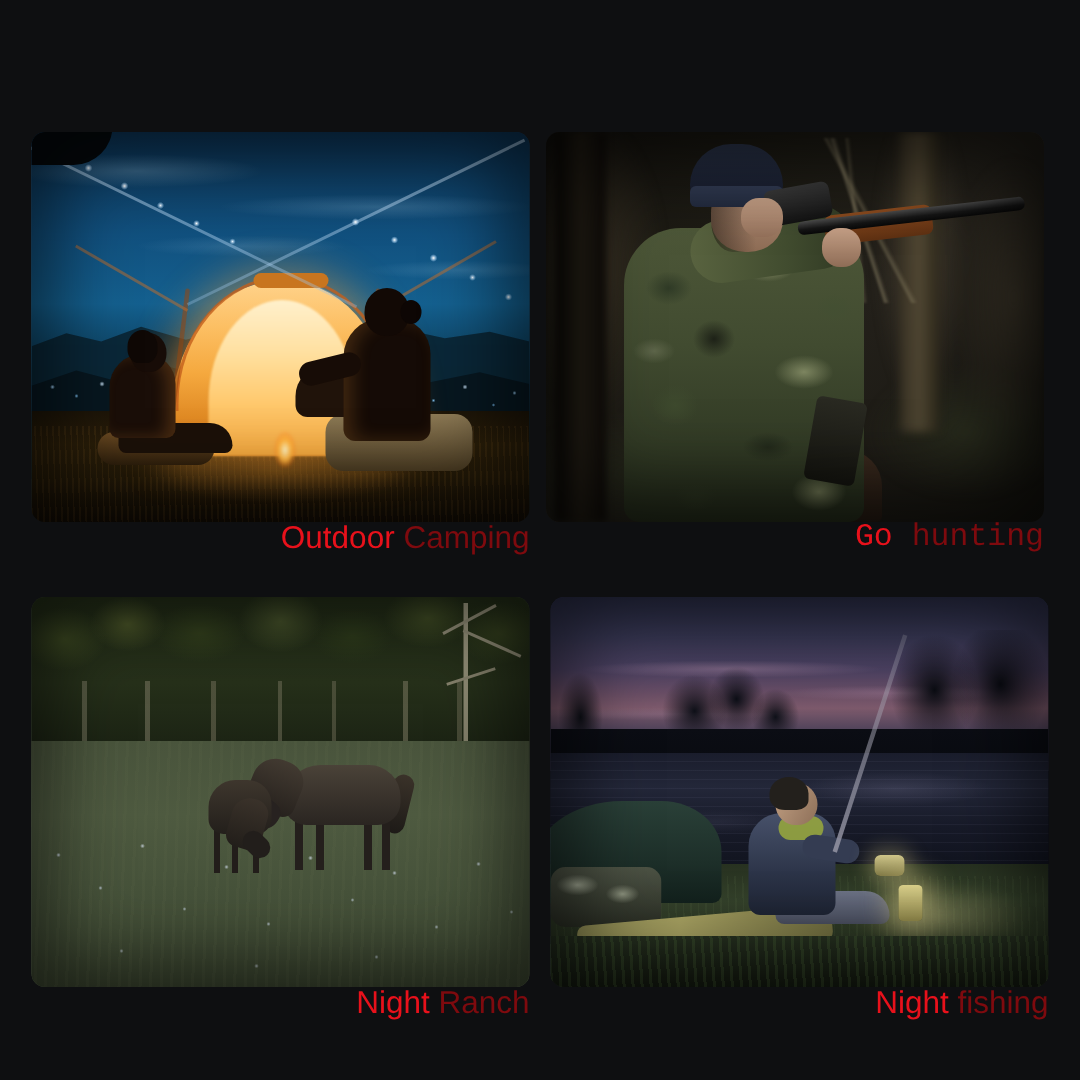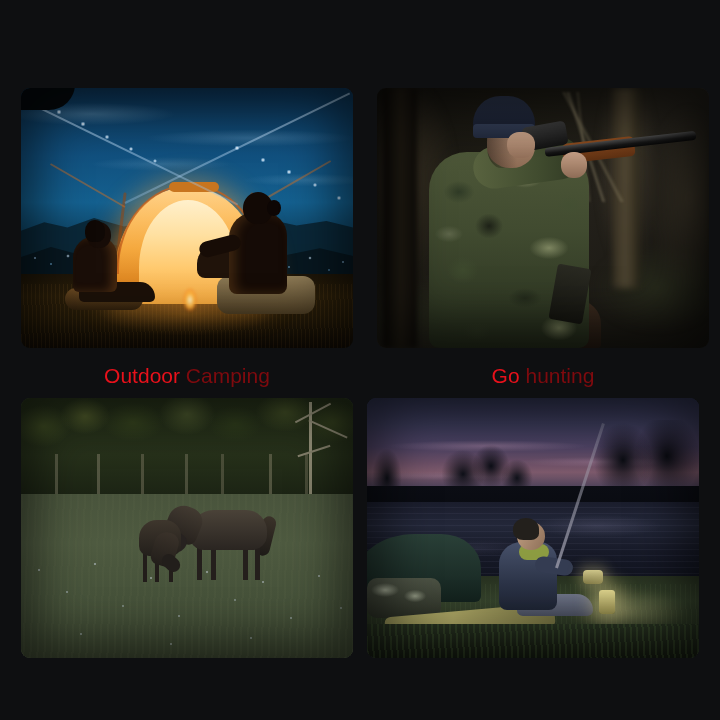--- a/index.html
+++ b/index.html
@@ -47,8 +47,8 @@
     background:#000;
   }
   .cap {
-    margin-top:17px;
-    text-align:center;
+    margin-top:0;
+    text-align:right;
     font-size:21px;
     line-height:1;
     white-space:nowrap;

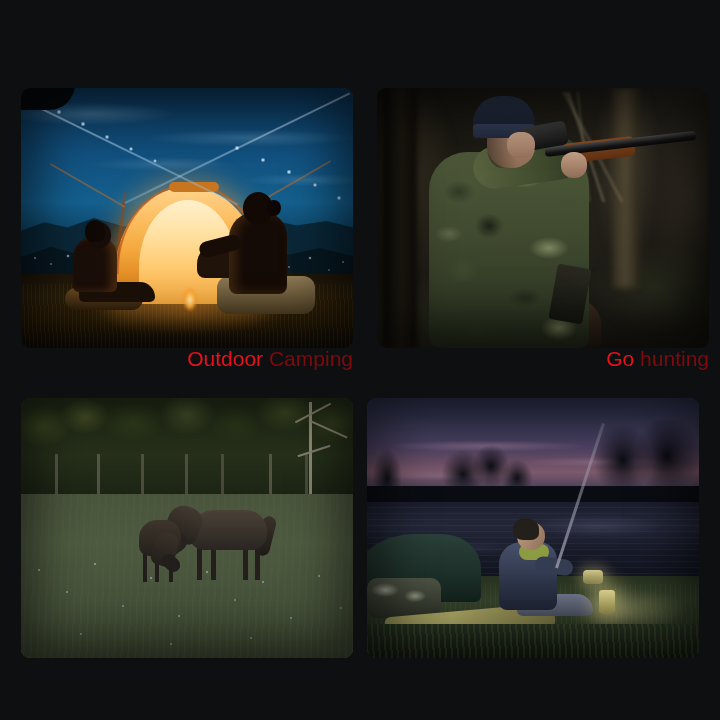--- a/index.html
+++ b/index.html
@@ -35,7 +35,7 @@
   .grid { position:absolute; top:88px; left:0; width:720px; height:632px; }
   .cell { position:absolute; width:332px; }
   .cell.c0 { left:21px;  top:0px; }
-  .cell.c1 { left:377px; top:0px; }
+  .cell.c1 { left:364px; top:0px;font-family:Liberation Mono, monospace; }
   .cell.c2 { left:21px;  top:310px; }
   .cell.c3 { left:367px; top:310px; }
 

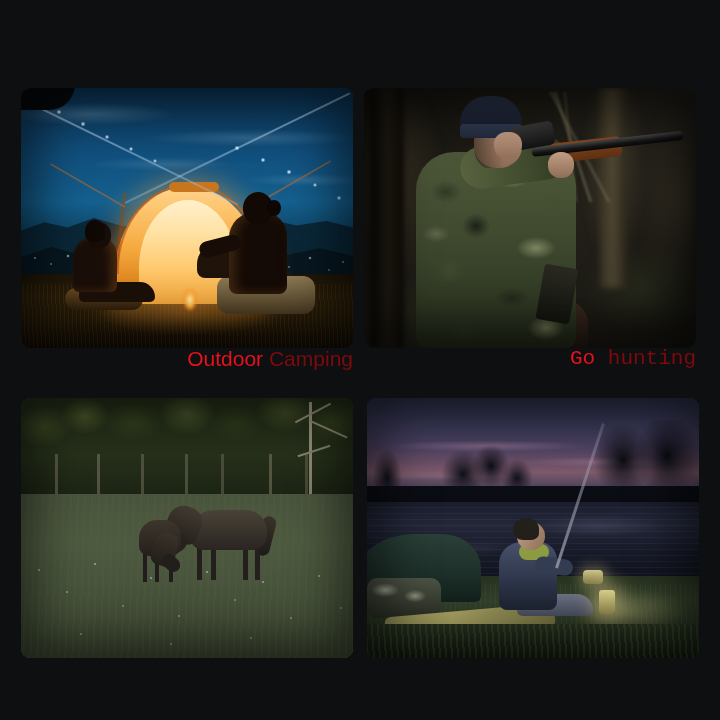--- a/index.html
+++ b/index.html
@@ -670,6 +670,9 @@
         <div class="L horseB_head"></div>
         <div class="L vig"></div>
       </div>
+      <div class="cap">
+        <span class="a">Night</span><span>&nbsp;</span><span class="b">Ranch</span>
+      </div>
     </div>
 
     <div class="cell c3">

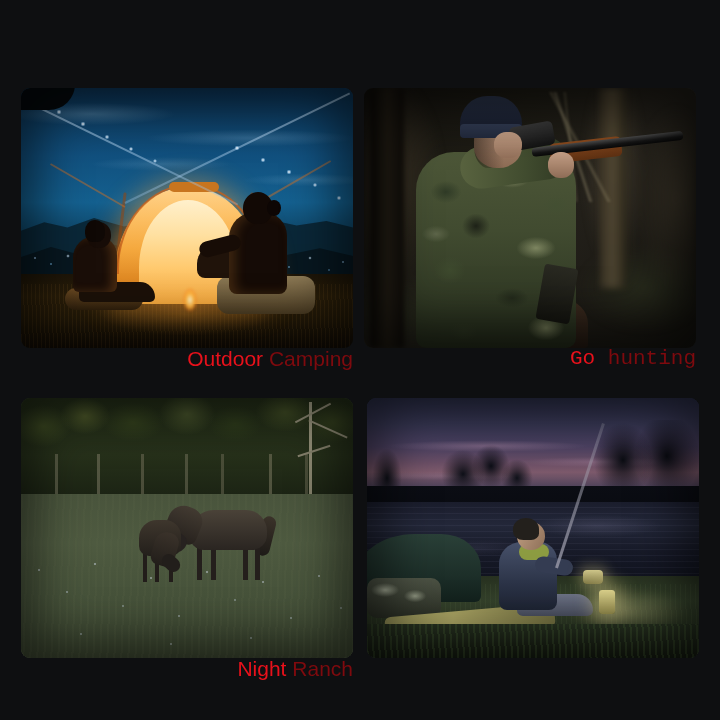--- a/index.html
+++ b/index.html
@@ -701,6 +701,9 @@
         <div class="L grassfg"></div>
         <div class="L vig"></div>
       </div>
+      <div class="cap">
+        <span class="a">Night</span><span>&nbsp;</span><span class="b">fishing</span>
+      </div>
     </div>
 
   </div>

